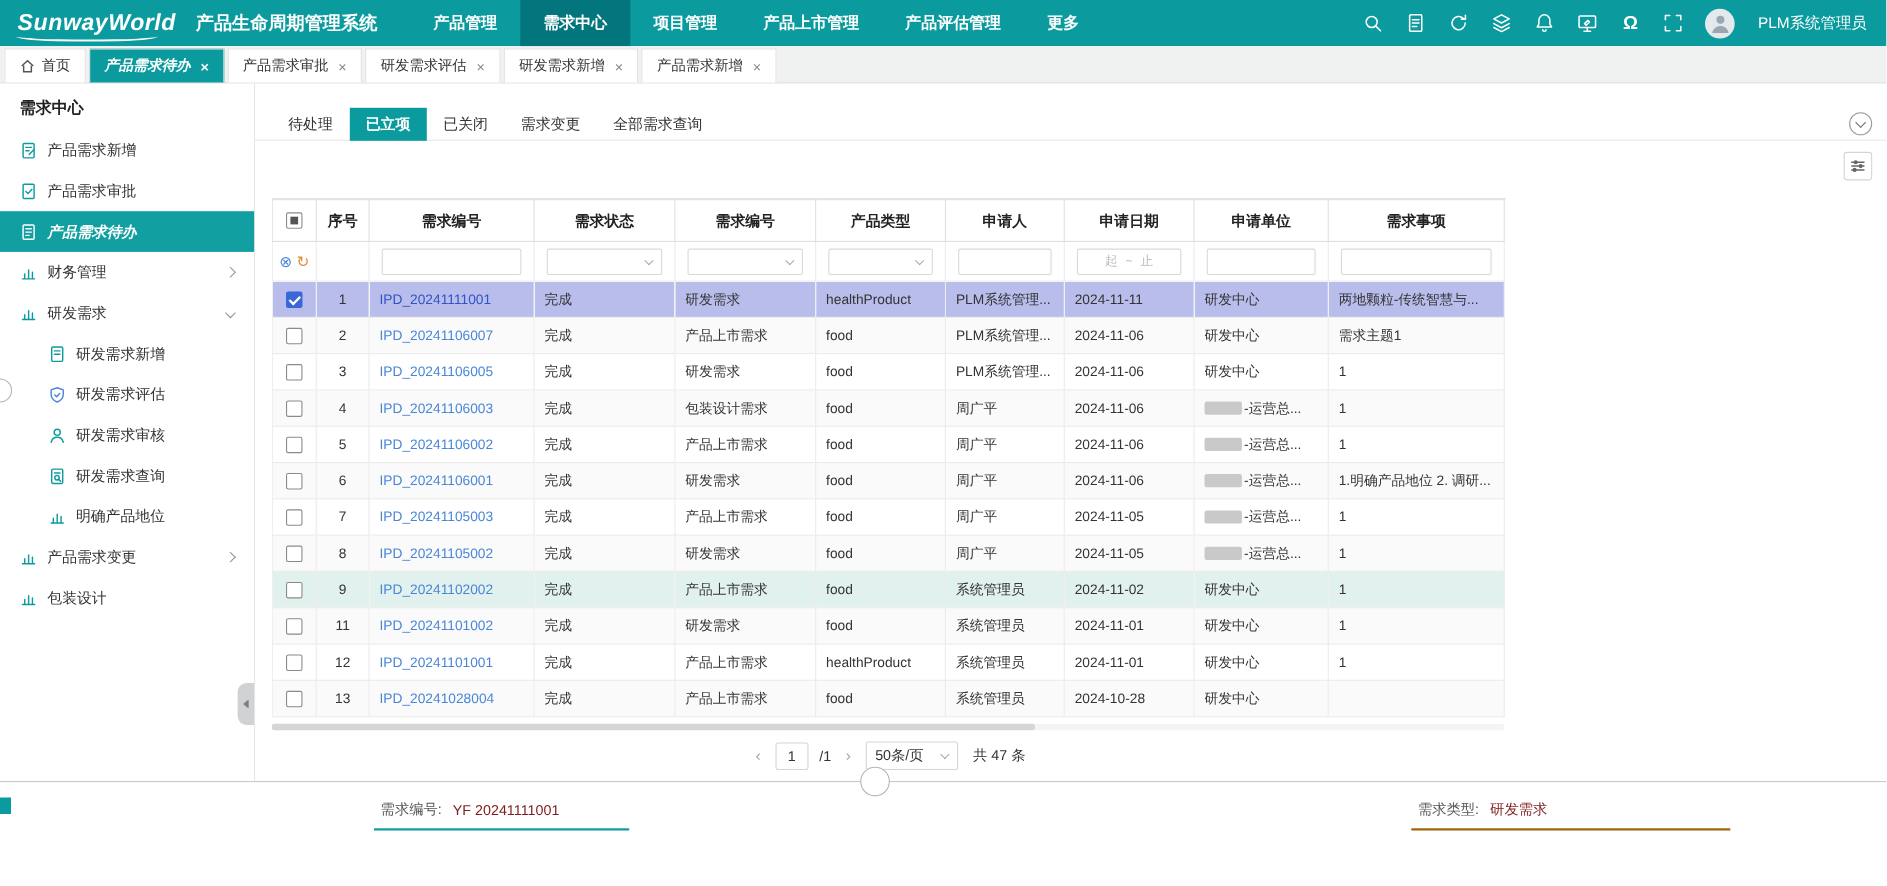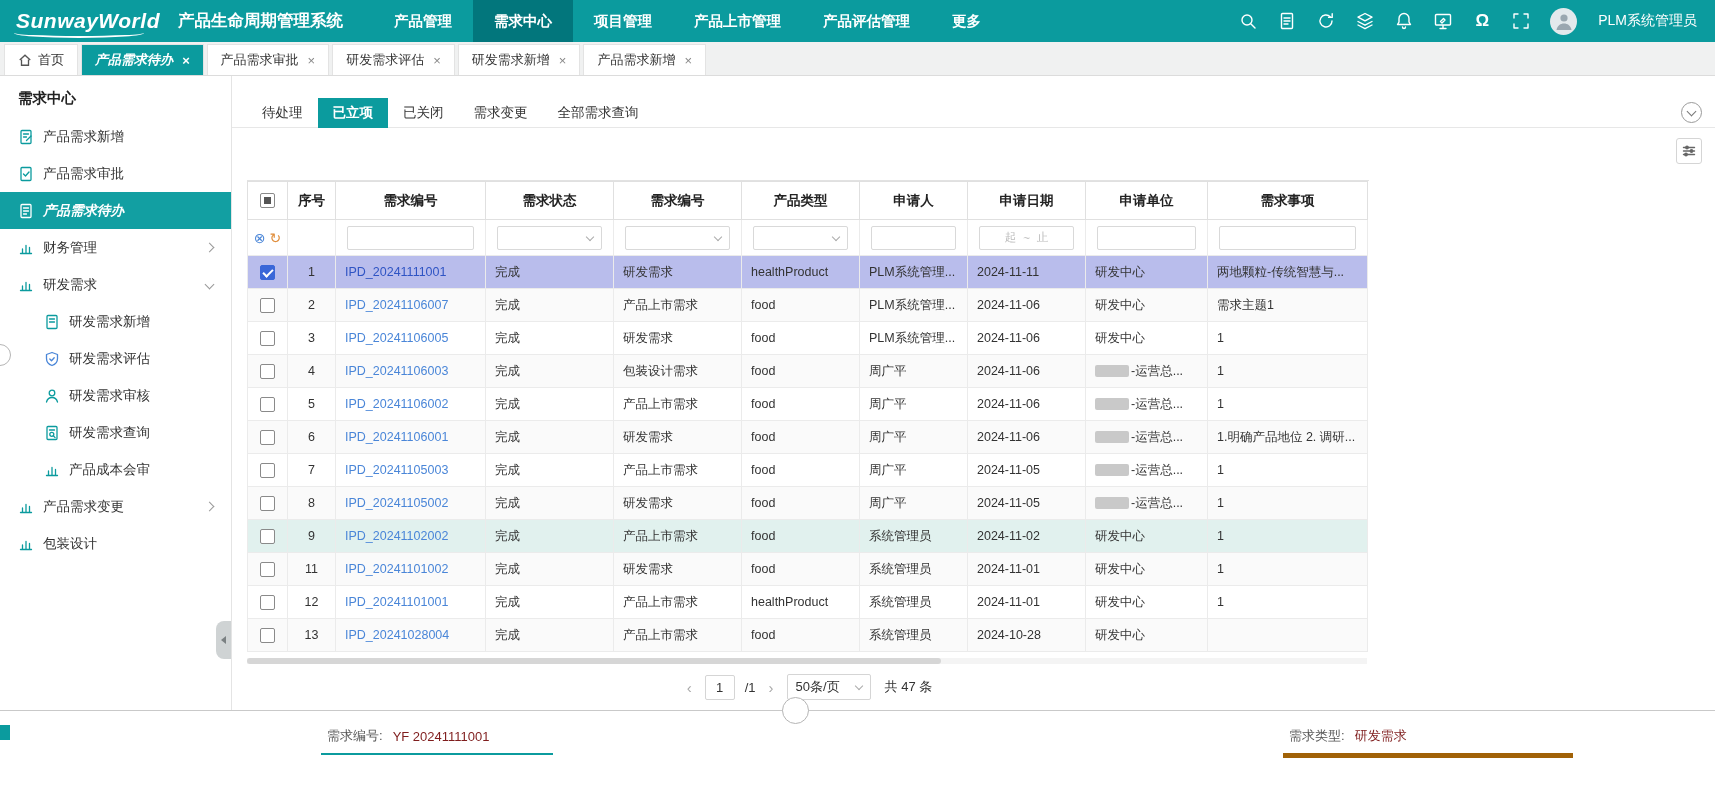--- a/index.html
+++ b/index.html
@@ -282,7 +282,7 @@
               <path d="M2.5 13.5h11"></path>
               <path d="M4.5 13V9M8 13V5.5M11.5 13V7.5"></path>
             </svg></span>
-        <span>产品成本会审</span>
+        <span>明确产品地位</span>
       </div>
       <div class="sb-item">
         <span class="sicon"><svg viewBox="0 0 16 16">

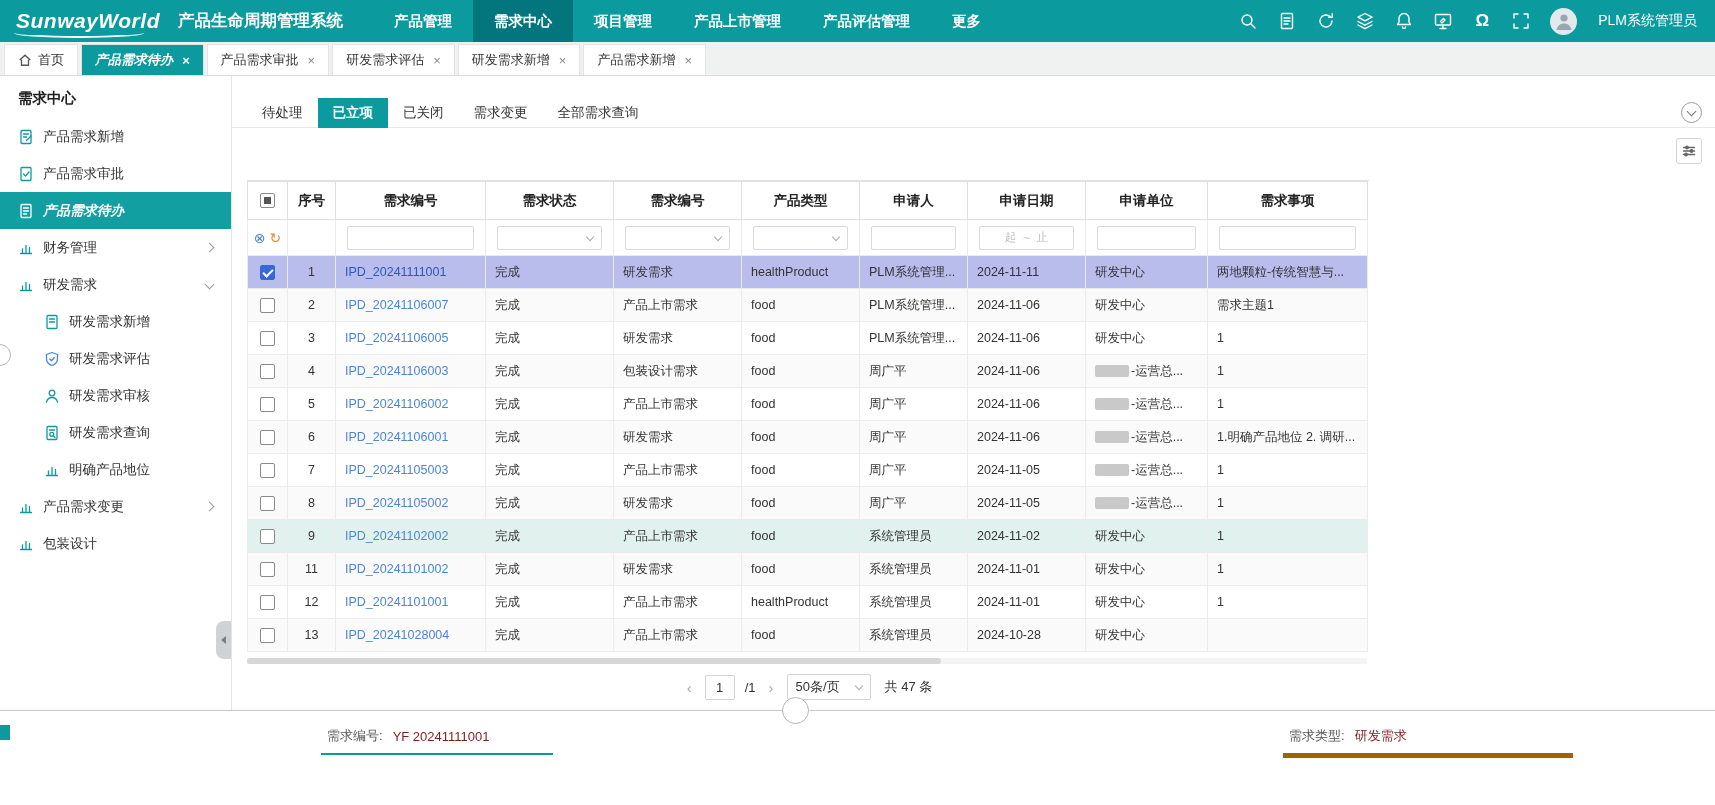--- a/index.html
+++ b/index.html
@@ -111,7 +111,7 @@
   .f-field { position:absolute; top:16px; display:flex; align-items:center; gap:10px; padding:0 6px 8px 6px; font-size:13px; }
   .f-field .flabel { color:#555; }
   .f-field .fvalue { color:#7f1d1d; }
-  .f-field.first { left:321px; width:232px; border-bottom:2px solid #0B9B9E; }
+  .f-field.first { left:340px; width:232px; border-bottom:2px solid #0B9B9E; }
   .f-field.second { left:1283px; width:290px; border-bottom:5px solid #a16207; }
   .footer-accent { position:absolute; left:0; top:14px; width:10px; height:15px; background:#0B9B9E; }
 </style>

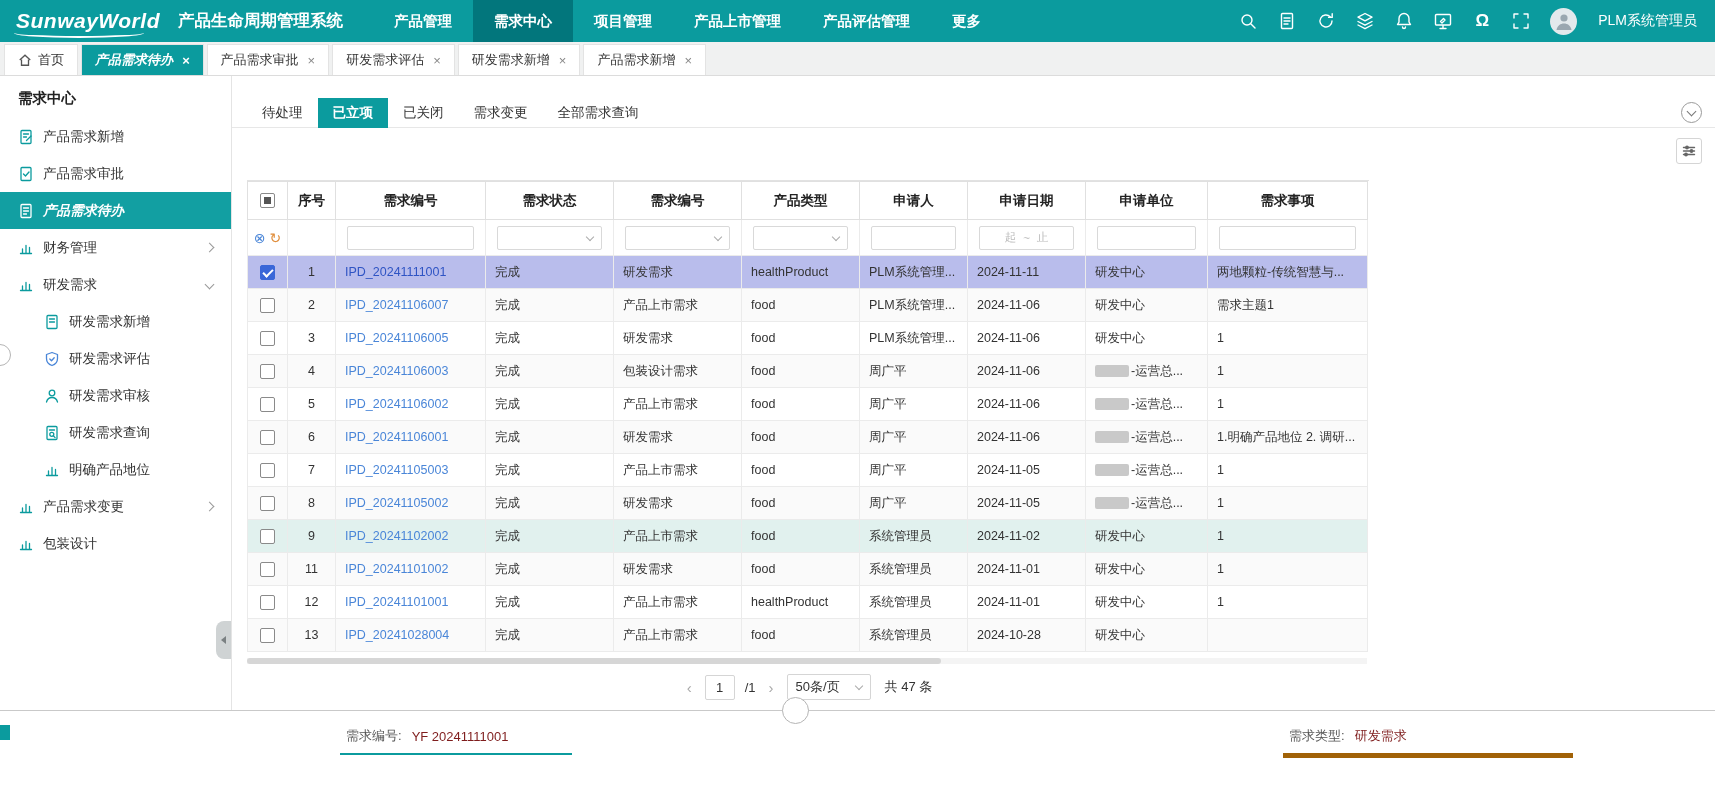--- a/index.html
+++ b/index.html
@@ -112,7 +112,7 @@
   .f-field .flabel { color:#555; }
   .f-field .fvalue { color:#7f1d1d; }
   .f-field.first { left:340px; width:232px; border-bottom:2px solid #0B9B9E; }
-  .f-field.second { left:1283px; width:290px; border-bottom:5px solid #a16207; }
+  .f-field.second { left:1283px; width:290px; border-bottom:2px solid #a16207; }
   .footer-accent { position:absolute; left:0; top:14px; width:10px; height:15px; background:#0B9B9E; }
 </style>
 </head>

